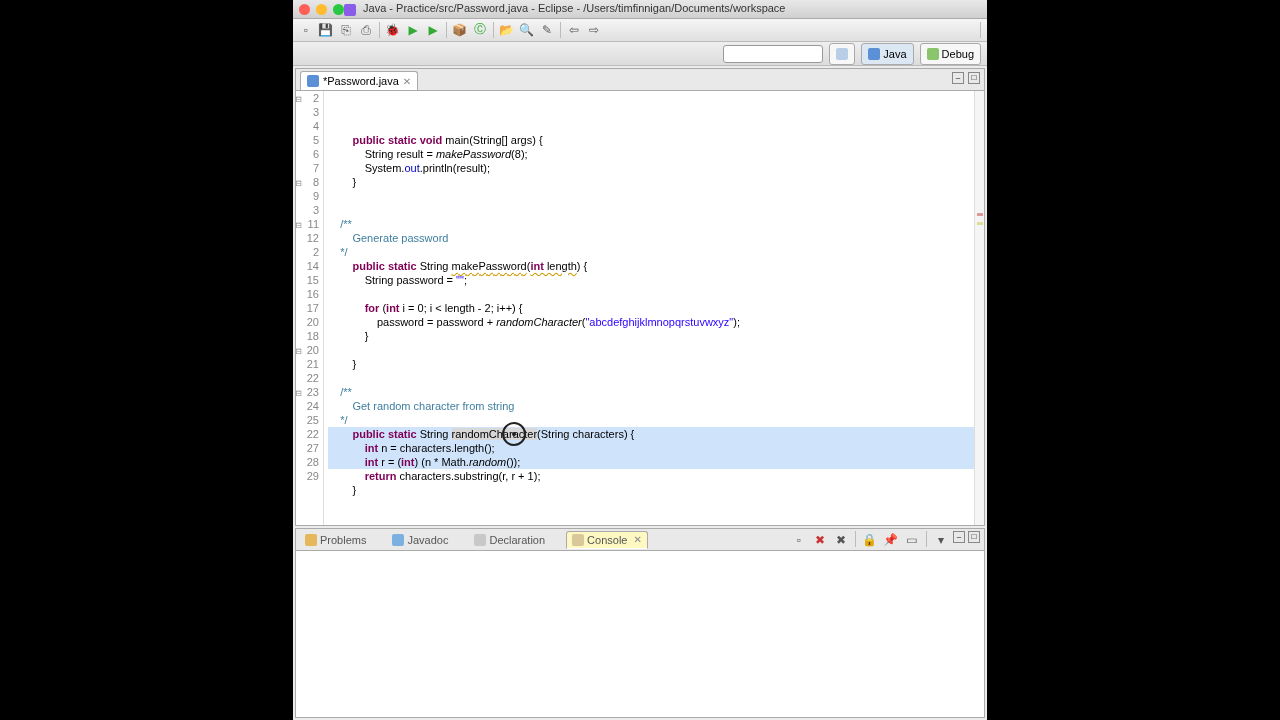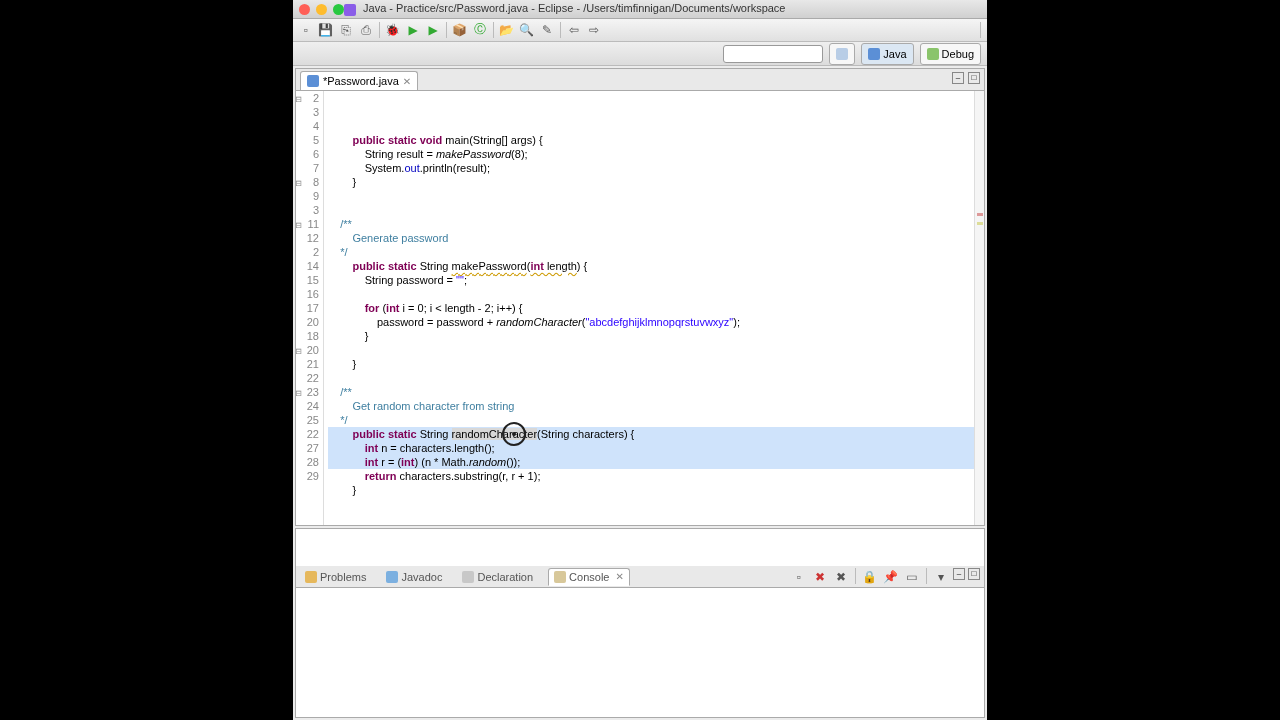--- a/index.html
+++ b/index.html
@@ -43,7 +43,7 @@
 .ruler { position: absolute; right: 0; top: 0; width: 10px; height: 100%; background: #f5f5f5; border-left: 1px solid #ddd; }
 .ruler .mark { position: absolute; right: 1px; width: 6px; height: 3px; }
 .bottom-panel { height: 200px; display: flex; flex-direction: column; border: 1px solid #aaa; margin: 0 2px 2px 2px; background: #fff; }
-.btabrow { height: 22px; background: #e9e9e9; display: flex; align-items: center; padding: 0 4px; gap: 10px; border-bottom: 1px solid #aaa; position: relative; margin-top: 37px; }
+.btabrow { height: 22px; background: #e9e9e9; display: flex; align-items: center; padding: 0 4px; gap: 16px; border-bottom: 1px solid #aaa; position: relative; }
 .btab { display: flex; align-items: center; gap: 3px; padding: 2px 5px; font-size: 11px; color: #555; cursor: pointer; }
 .btab.active { background: #ffffff; border: 1px solid #aaa; border-bottom: 1px solid #fff; border-radius: 3px 3px 0 0; justify-content: space-between; }
 .btab-icon { width: 12px; height: 12px; border-radius: 2px; }

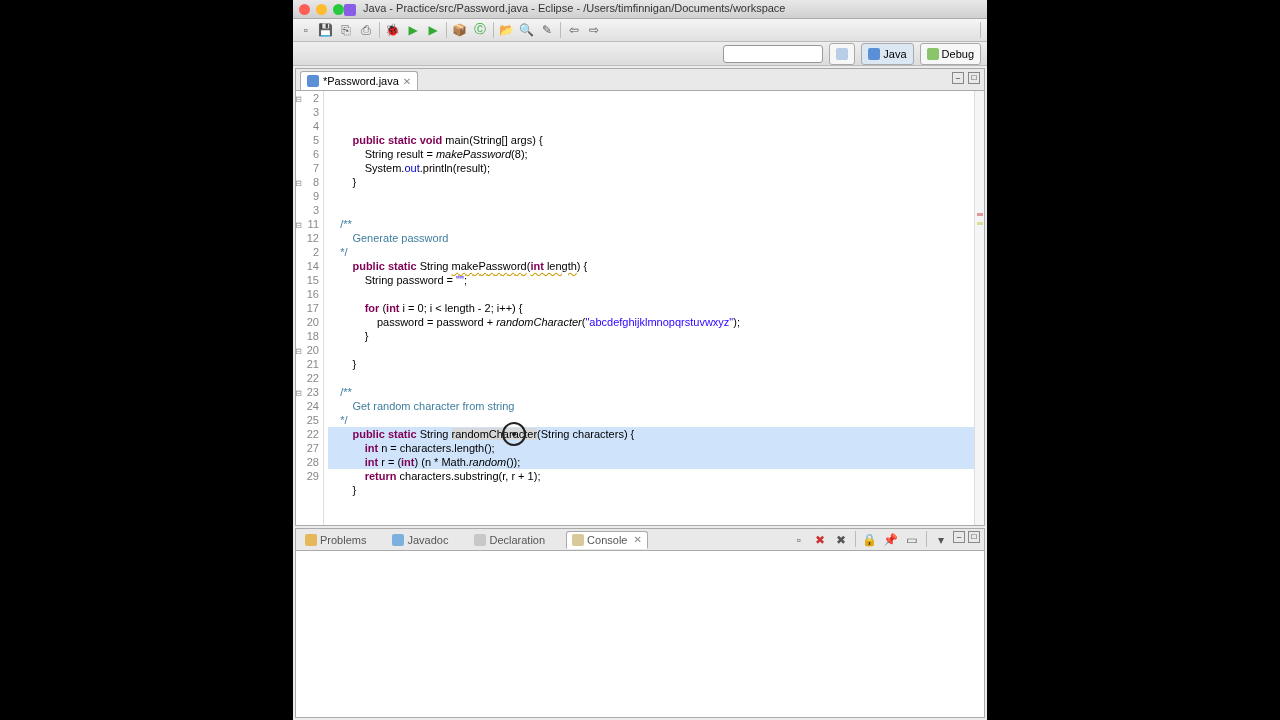--- a/index.html
+++ b/index.html
@@ -45,7 +45,7 @@
 .bottom-panel { height: 200px; display: flex; flex-direction: column; border: 1px solid #aaa; margin: 0 2px 2px 2px; background: #fff; }
 .btabrow { height: 22px; background: #e9e9e9; display: flex; align-items: center; padding: 0 4px; gap: 16px; border-bottom: 1px solid #aaa; position: relative; }
 .btab { display: flex; align-items: center; gap: 3px; padding: 2px 5px; font-size: 11px; color: #555; cursor: pointer; }
-.btab.active { background: #ffffff; border: 1px solid #aaa; border-bottom: 1px solid #fff; border-radius: 3px 3px 0 0; justify-content: space-between; }
+.btab.active { background: #fef9c3; border: 1px solid #aaa; border-bottom: 1px solid #fff; border-radius: 3px 3px 0 0; justify-content: space-between; }
 .btab-icon { width: 12px; height: 12px; border-radius: 2px; }
 .btoolbar { position: absolute; right: 4px; display: flex; gap: 3px; }
 .console-head { padding: 2px 4px; color: #777; font-size: 10px; border-bottom: 1px dotted #ccc; }

